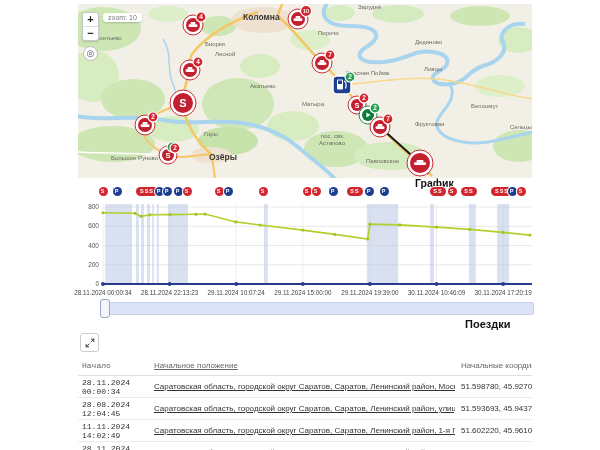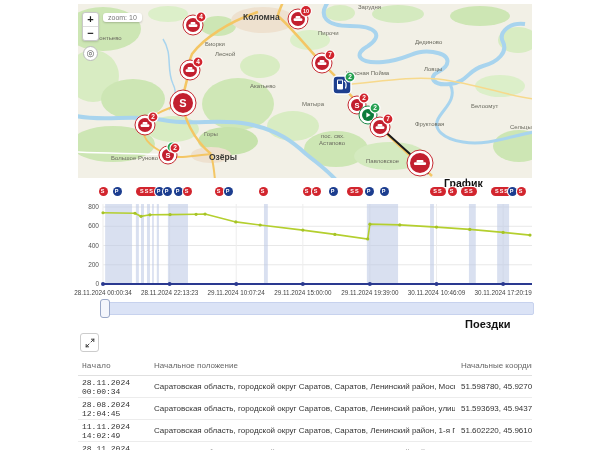--- a/index.html
+++ b/index.html
@@ -16,7 +16,7 @@
              font-size:7px;color:#777;box-shadow:0 1px 2px rgba(0,0,0,.2);z-index:5;}
   .locatebtn{position:absolute;left:5px;top:42px;width:13px;height:13px;border-radius:50%;background:#fff;
              border:1px solid #bbb;font-size:9px;line-height:12px;text-align:center;color:#555;z-index:5;cursor:pointer;}
-  .graf-label{position:absolute;left:444px;top:177px;font-size:10.5px;font-weight:bold;color:#111;}
+  .graf-label{position:absolute;left:415px;top:177px;font-size:10.5px;font-weight:bold;color:#111;}
   
   .evt{position:absolute;top:187px;height:9px;border-radius:5px;color:#fff;font-size:5.5px;font-weight:bold;
        line-height:9px;text-align:center;box-shadow:0 0 0 1px #fff;letter-spacing:1px;z-index:4;}

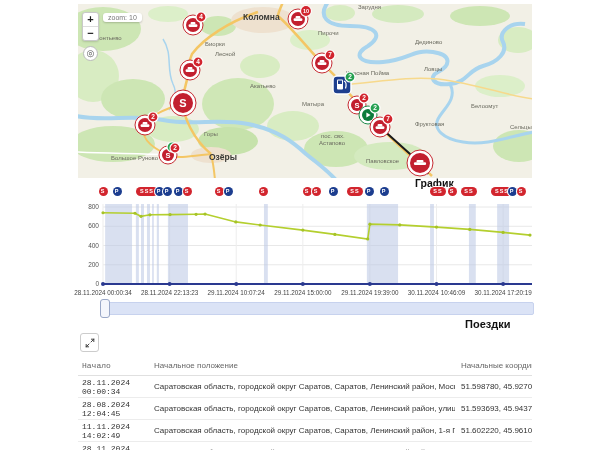--- a/index.html
+++ b/index.html
@@ -35,7 +35,7 @@
   .trow{display:flex;width:537px;height:21px;align-items:center;border-bottom:1px solid #ececec;background:#fff;}
   .trow.head{height:20px;color:#666;border-bottom:1px solid #e0e0e0;}
   .tc1{width:70px;flex:0 0 70px;padding-left:4px;box-sizing:border-box;font-family:Liberation Mono, monospace;}
-  .tc2{width:307px;flex:0 0 307px;padding-left:6px;box-sizing:border-box;white-space:nowrap;overflow:hidden;}
+  .tc2{width:307px;flex:0 0 307px;padding-left:6px;box-sizing:border-box;white-space:nowrap;overflow:hidden;text-decoration:underline;}
   .tc3{width:160px;flex:0 0 160px;padding-left:6px;box-sizing:border-box;white-space:nowrap;overflow:hidden;}
 </style>
 </head>

